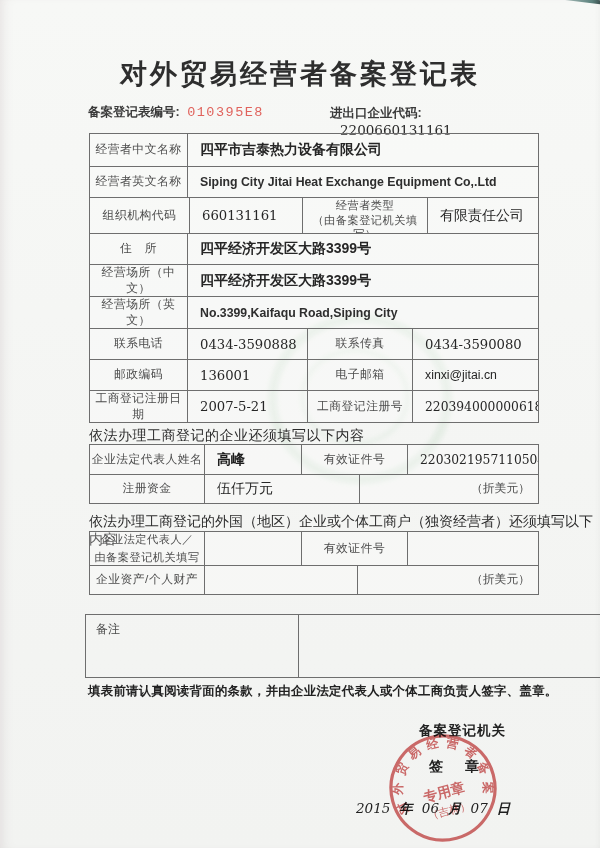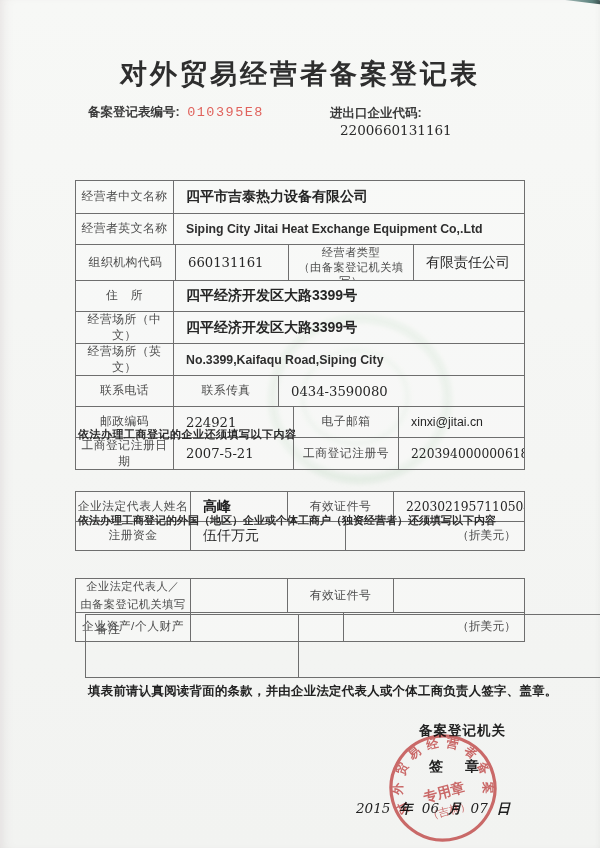--- a/index.html
+++ b/index.html
@@ -20,7 +20,7 @@
   .codeval{font-family:"DejaVu Serif", serif; font-size:13.5px; color:#2a2a2a; margin-left:10px;}
   .hdr-right{position:absolute; left:242px; top:1px;}
 
-  .t{position:absolute; left:75px; width:448px; border:1px solid #6e6e6e; background:rgba(255,255,255,0.25);margin-top:47px;}
+  .t{position:absolute; left:89px; width:448px; border:1px solid #6e6e6e; background:rgba(255,255,255,0.25);}
   .tr{display:flex; border-bottom:1px solid #6e6e6e; box-sizing:border-box;}
   .tr:last-child{border-bottom:none;}
   .c{border-right:1px solid #6e6e6e; box-sizing:border-box; display:flex; align-items:center; overflow:hidden;}

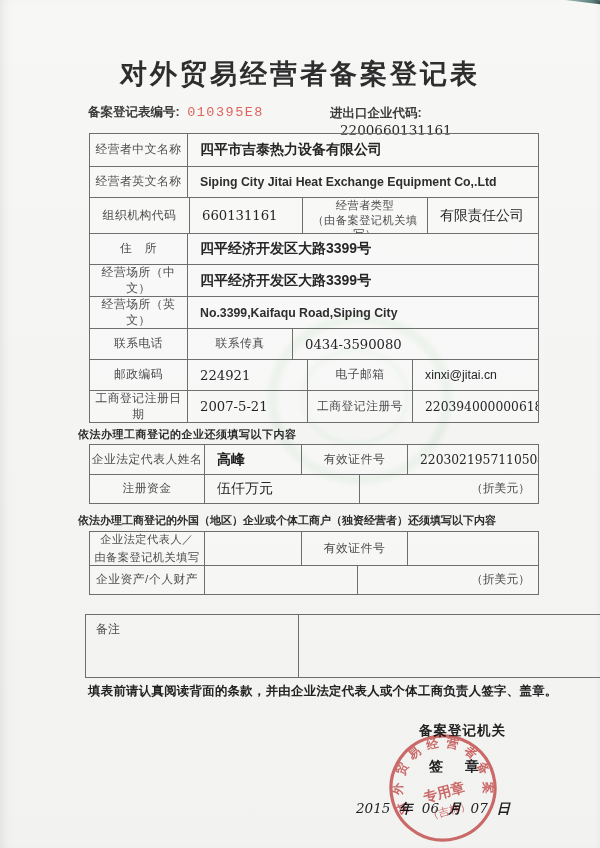--- a/index.html
+++ b/index.html
@@ -115,6 +115,7 @@
     </div>
     <div class="tr h31">
       <div class="c lblc w98">联系电话</div>
+      <div class="c valc num w120">0434-3590888</div>
       <div class="c lblc w105">联系传真</div>
       <div class="c valc num w125">0434-3590080</div>
     </div>

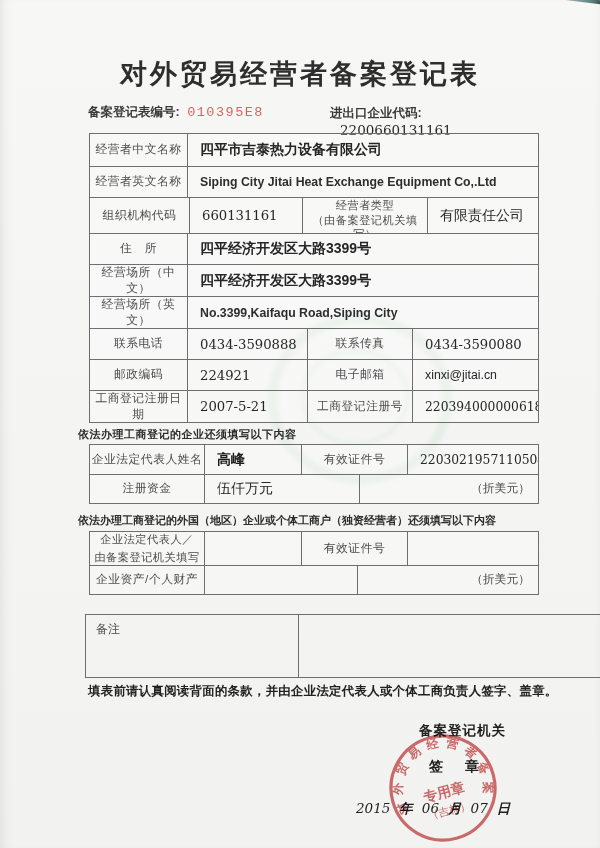--- a/index.html
+++ b/index.html
@@ -121,7 +121,7 @@
     </div>
     <div class="tr h31">
       <div class="c lblc w98">邮政编码</div>
-      <div class="c valc num w120">224921</div>
+      <div class="c valc num w120">136001</div>
       <div class="c lblc w105">电子邮箱</div>
       <div class="c valc email w125">xinxi@jitai.cn</div>
     </div>

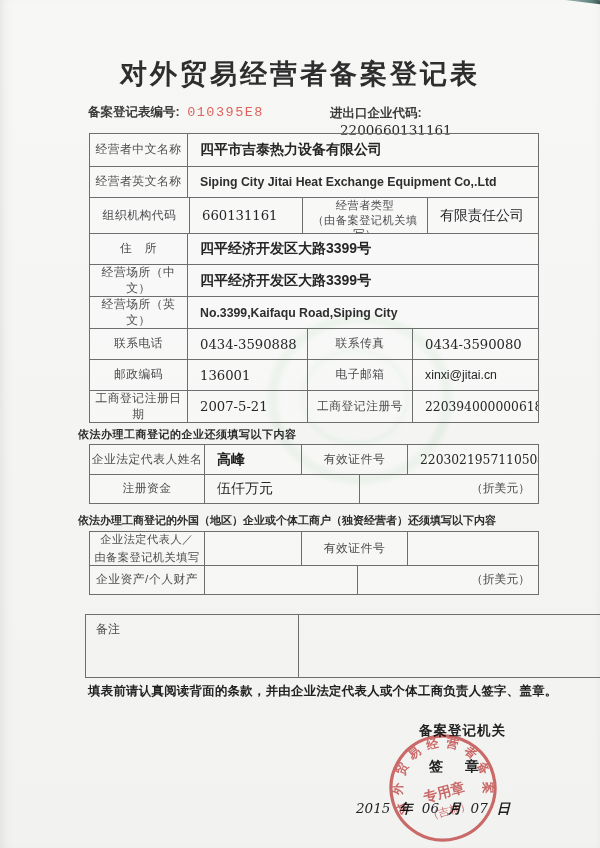--- a/index.html
+++ b/index.html
@@ -41,7 +41,7 @@
   .w130{width:130px}.w155{width:155px}.w178{width:178px}.w153{width:153px}.w180{width:180px}
   .fx{flex:1;font-weight:bold;}
 
-  .sect{position:absolute; left:78px; font-size:11px; font-weight:700; color:#2c2c2c; letter-spacing:0.5px;}
+  .sect{position:absolute; left:89px; font-size:14px; font-weight:400; color:#2c2c2c; letter-spacing:0.5px;}
 
   .remark-box{position:absolute; left:85px; top:614px; width:539px; height:64px;
     border:1px solid #6e6e6e; box-sizing:border-box;}

